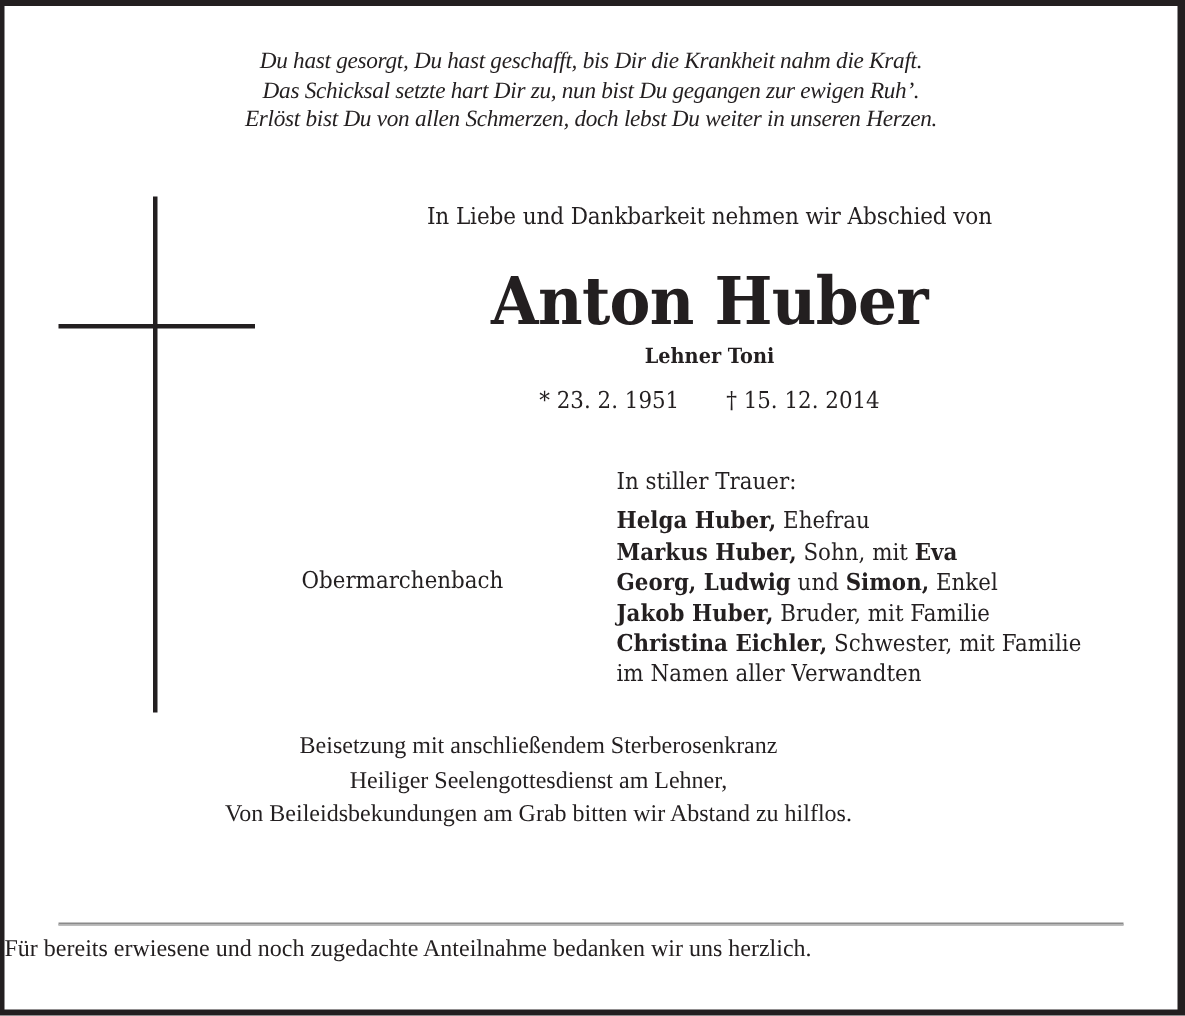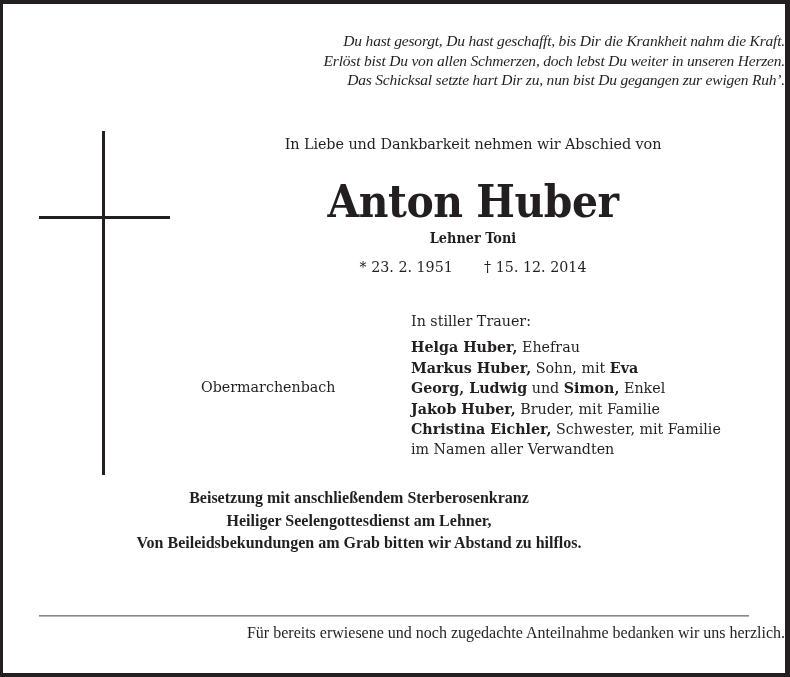--- a/index.html
+++ b/index.html
@@ -17,7 +17,7 @@
   .abs { position: absolute; white-space: nowrap; }
   .poem {
     position: absolute; left: 0; width: 782px; top: 27px;
-    text-align: right; font-style: italic;
+    text-align: center; font-style: italic;
     font-size: 15.5px; line-height: 19.6px; letter-spacing: -0.2px;
     font-family: "Liberation Serif", "DejaVu Serif", serif;
   }

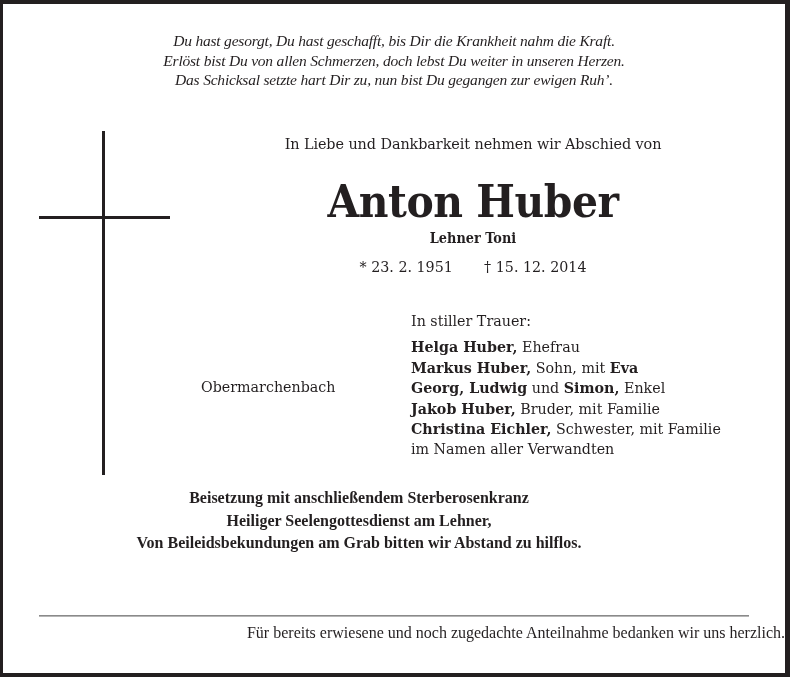--- a/index.html
+++ b/index.html
@@ -96,8 +96,8 @@
 
   <div class="poem">
     <div>Du hast gesorgt, Du hast geschafft, bis Dir die Krankheit nahm die Kraft.</div>
+    <div>Das Schicksal setzte hart Dir zu, nun bist Du gegangen zur ewigen Ruh’.</div>
     <div>Erlöst bist Du von allen Schmerzen, doch lebst Du weiter in unseren Herzen.</div>
-    <div>Das Schicksal setzte hart Dir zu, nun bist Du gegangen zur ewigen Ruh’.</div>
   </div>
 
   <div>

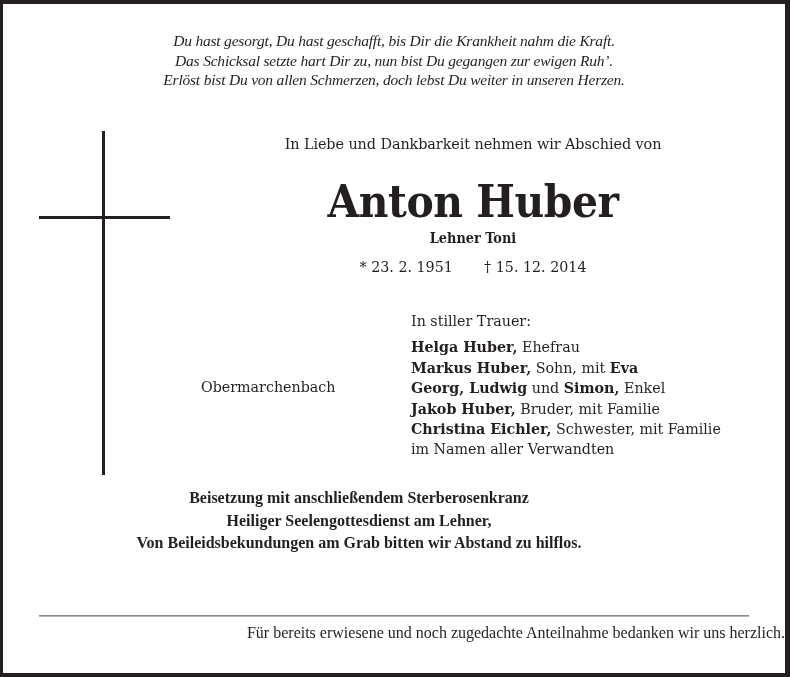--- a/index.html
+++ b/index.html
@@ -76,7 +76,6 @@
     position: absolute; left: 0; width: 712px; top: 484px;
     text-align: center; font-size: 16px; line-height: 19.5px;
     font-family: "Liberation Serif", serif;
-    font-weight: bold;
   }
   .funeral .para { margin-bottom: 3px; }
   .funeral div { white-space: nowrap; }

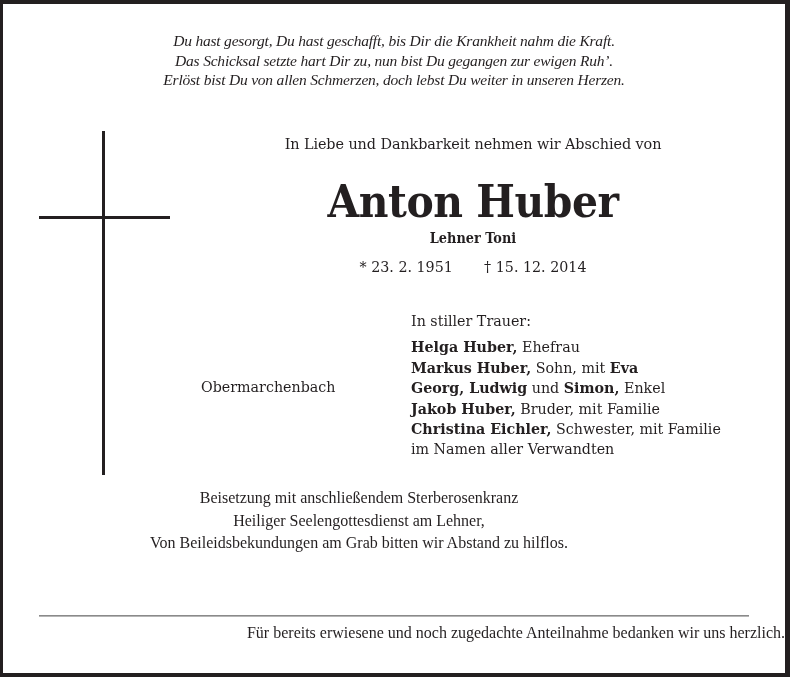--- a/index.html
+++ b/index.html
@@ -84,7 +84,7 @@
     background: #8a8a8a; border-bottom: 1px solid #b5b5b5;
   }
   .thanks {
-    left: 0; width: 782px; top: 620px; text-align: right;
+    left: 0; width: 782px; top: 620px; text-align: left;
     font-size: 16px; font-family: "Liberation Serif", serif;
   }
 </style>

